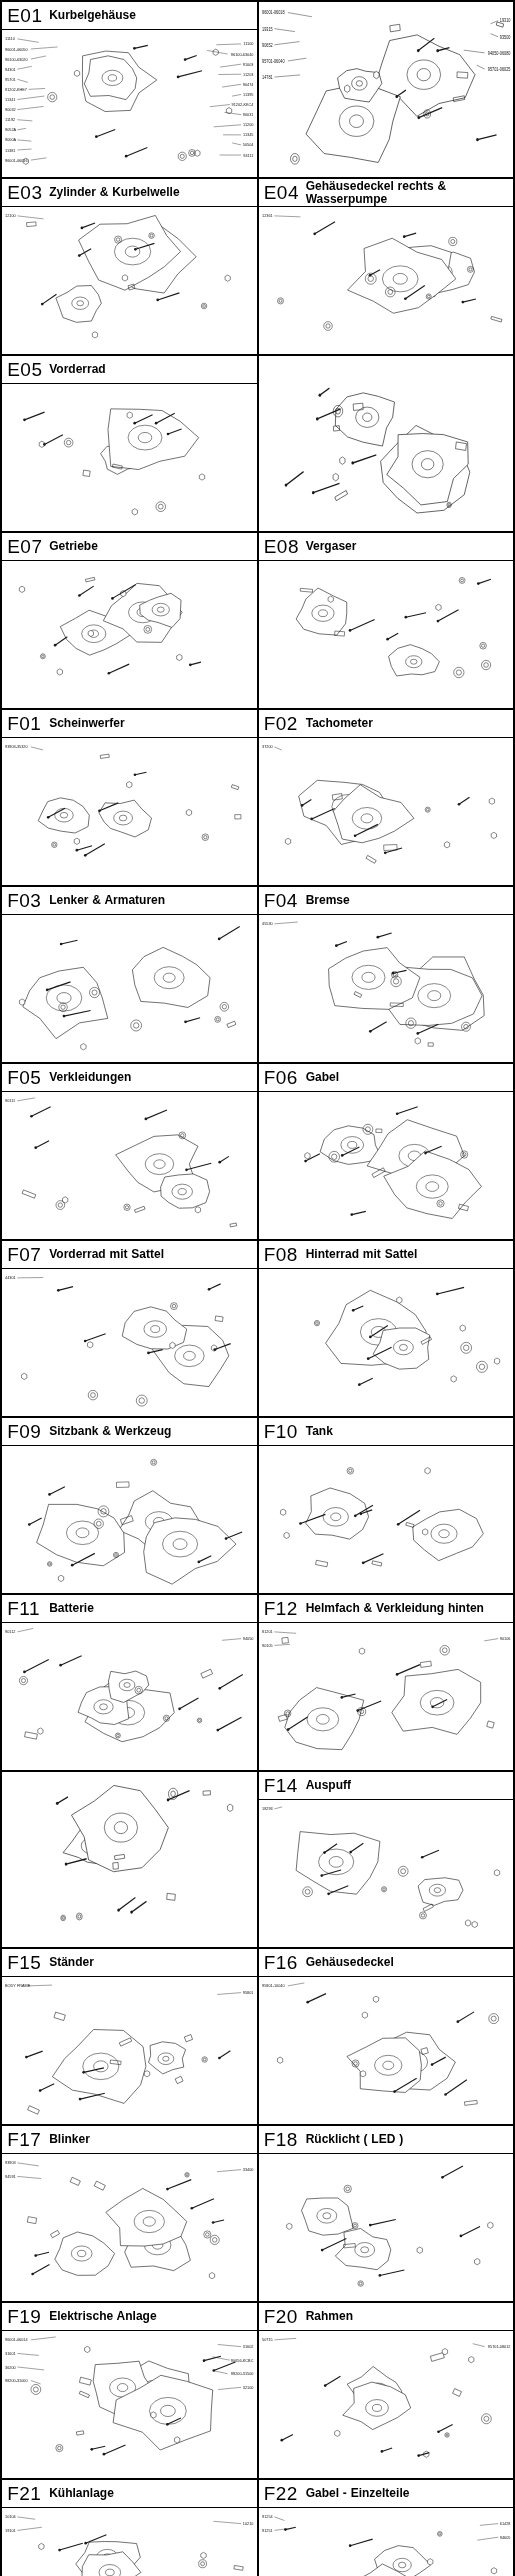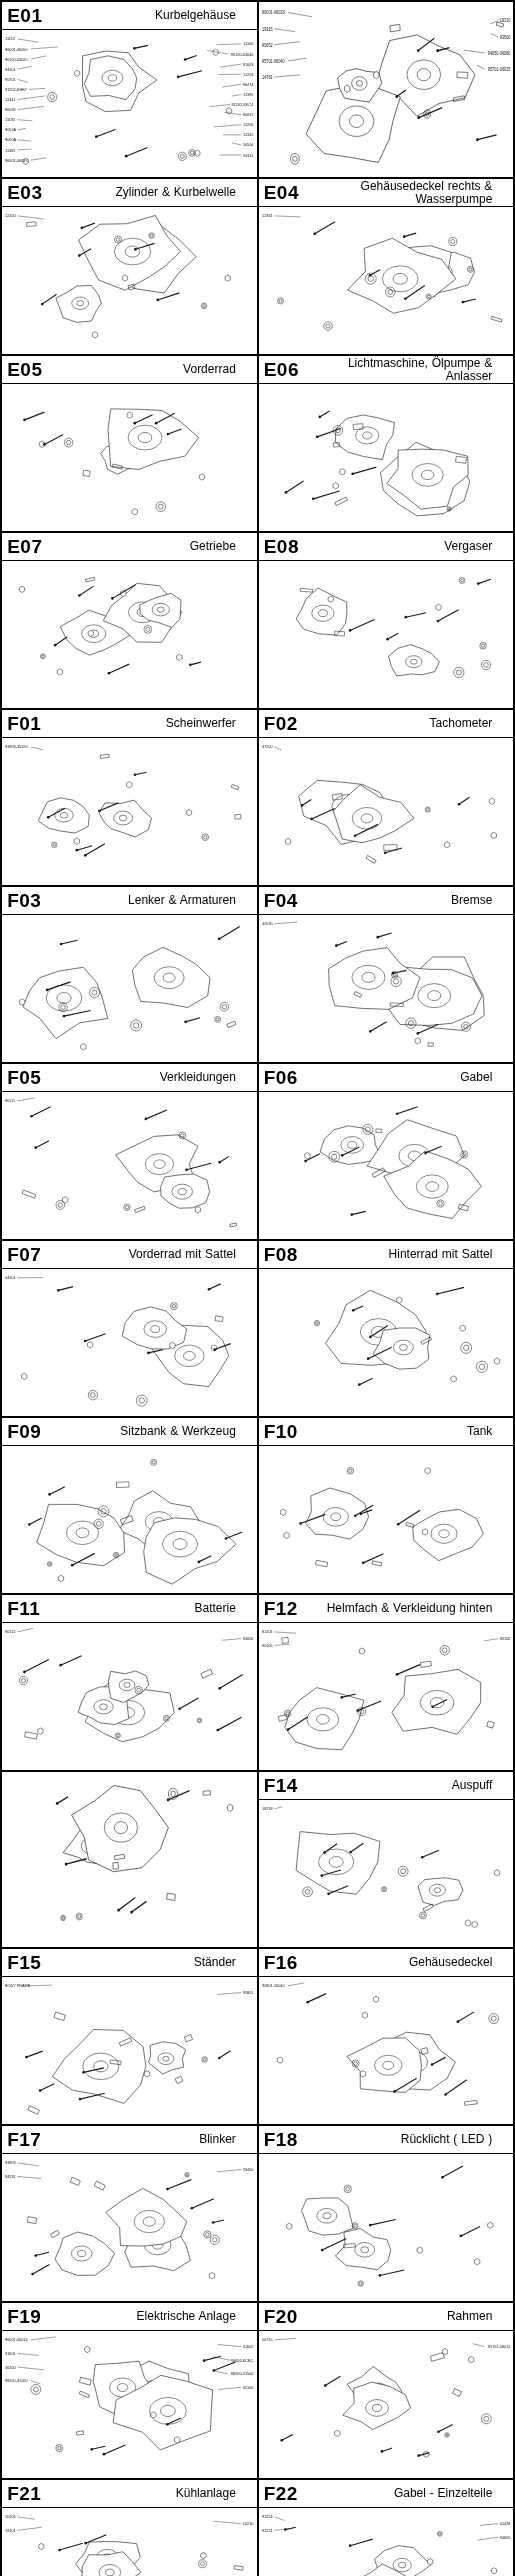--- a/index.html
+++ b/index.html
@@ -11,7 +11,7 @@
         overflow:hidden;background:#fff;}
   .cell-header{height:28px;min-height:28px;box-sizing:border-box;border-bottom:1.5px solid #000;
         display:flex;align-items:center;padding:0 5.2px;}
-  .code{font-size:19px;font-weight:bold;letter-spacing:0.5px;min-width:42px;line-height:1;}
+  .code{font-size:19px;font-weight:normal;letter-spacing:0.5px;min-width:42px;line-height:1;}
   .title{flex:1;text-align:right;font-size:12px;font-weight:normal;line-height:1.02;
         padding-right:15.5px;word-spacing:0.5px;}
   .cell-body{flex:1;position:relative;overflow:hidden;}

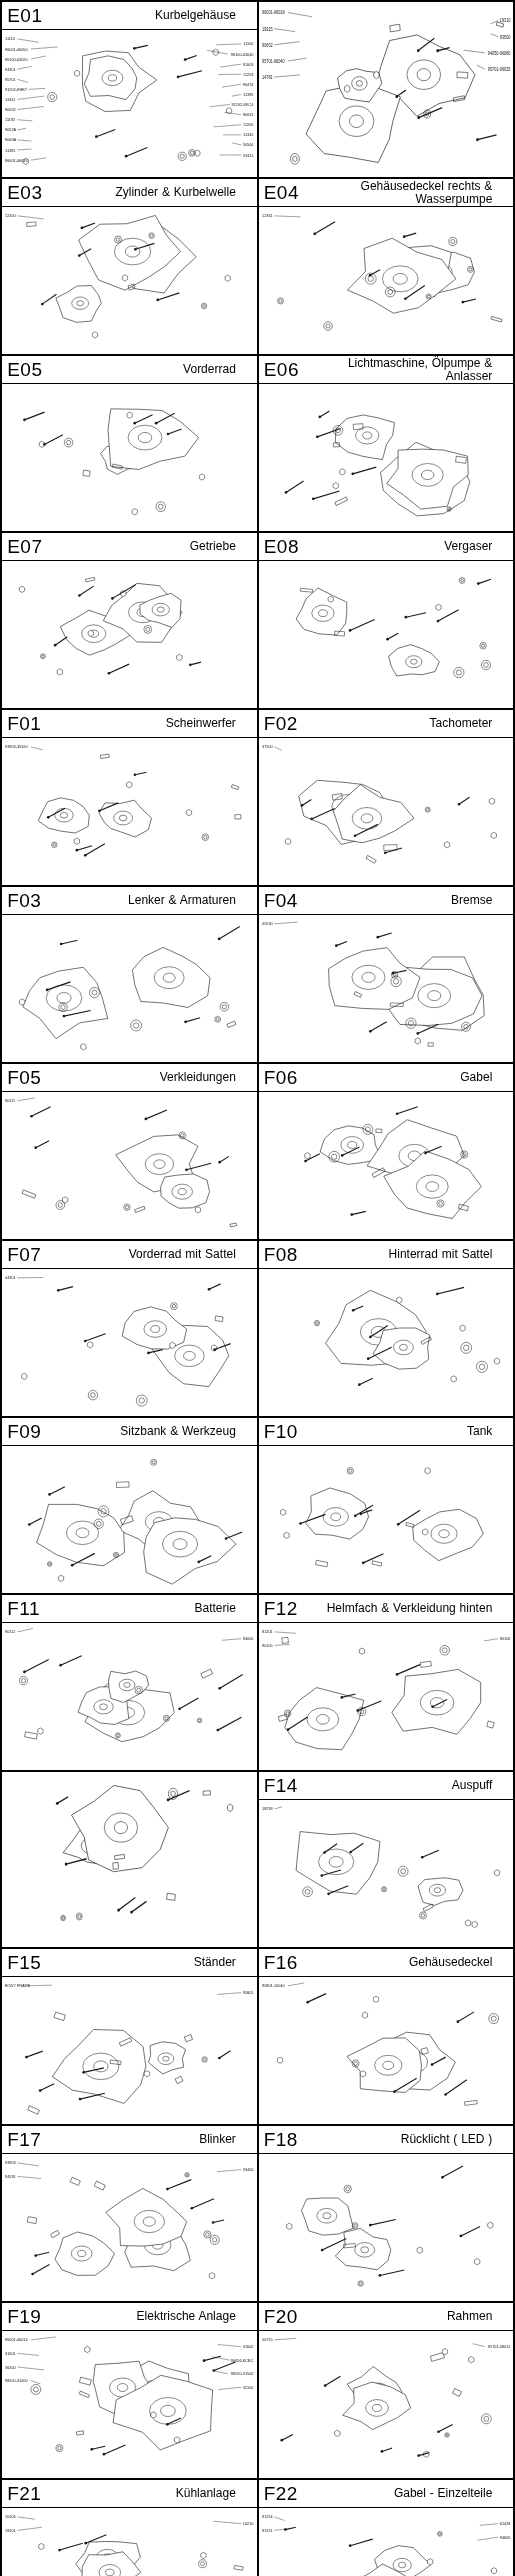--- a/index.html
+++ b/index.html
@@ -12,7 +12,7 @@
   .cell-header{height:28px;min-height:28px;box-sizing:border-box;border-bottom:1.5px solid #000;
         display:flex;align-items:center;padding:0 5.2px;}
   .code{font-size:19px;font-weight:normal;letter-spacing:0.5px;min-width:42px;line-height:1;}
-  .title{flex:1;text-align:right;font-size:12px;font-weight:normal;line-height:1.02;
+  .title{flex:1;text-align:left;font-size:12px;font-weight:bold;line-height:1.02;
         padding-right:15.5px;word-spacing:0.5px;}
   .cell-body{flex:1;position:relative;overflow:hidden;}
   svg.diagram{width:100%;height:100%;display:block;}

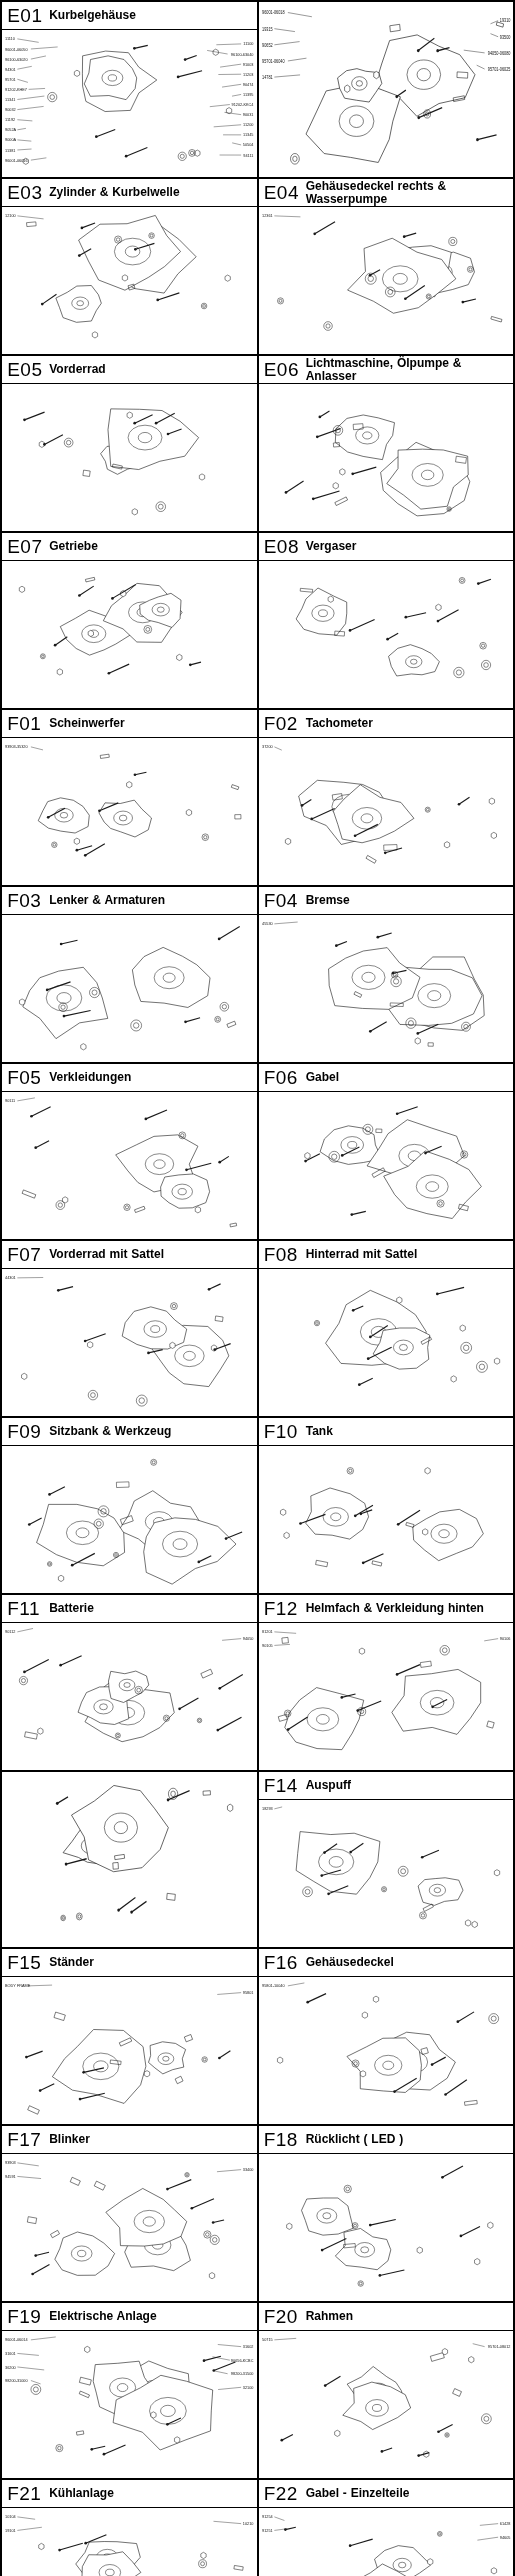--- a/index.html
+++ b/index.html
@@ -287,10 +287,6 @@
         </div>
   </section>
       <section class="cell">
-    <header class="cell-header">
-      <span class="code">E06</span>
-      <span class="title">Lichtmaschine, Ölpumpe &amp; Anlasser</span>
-    </header>
     <div class="cell-body">
           <svg class="diagram" viewBox="0 0 497 282" preserveAspectRatio="none">
             <polygon points="261.0,98.7 249.0,115.9 241.1,145.1 203.3,138.9 172.9,130.4 149.0,111.8 150.3,85.9 171.8,66.0 203.5,59.4 232.9,65.0 264.6,74.2 " fill="#fff" stroke="#1a1a1a" stroke-width="1.2"></polygon>

